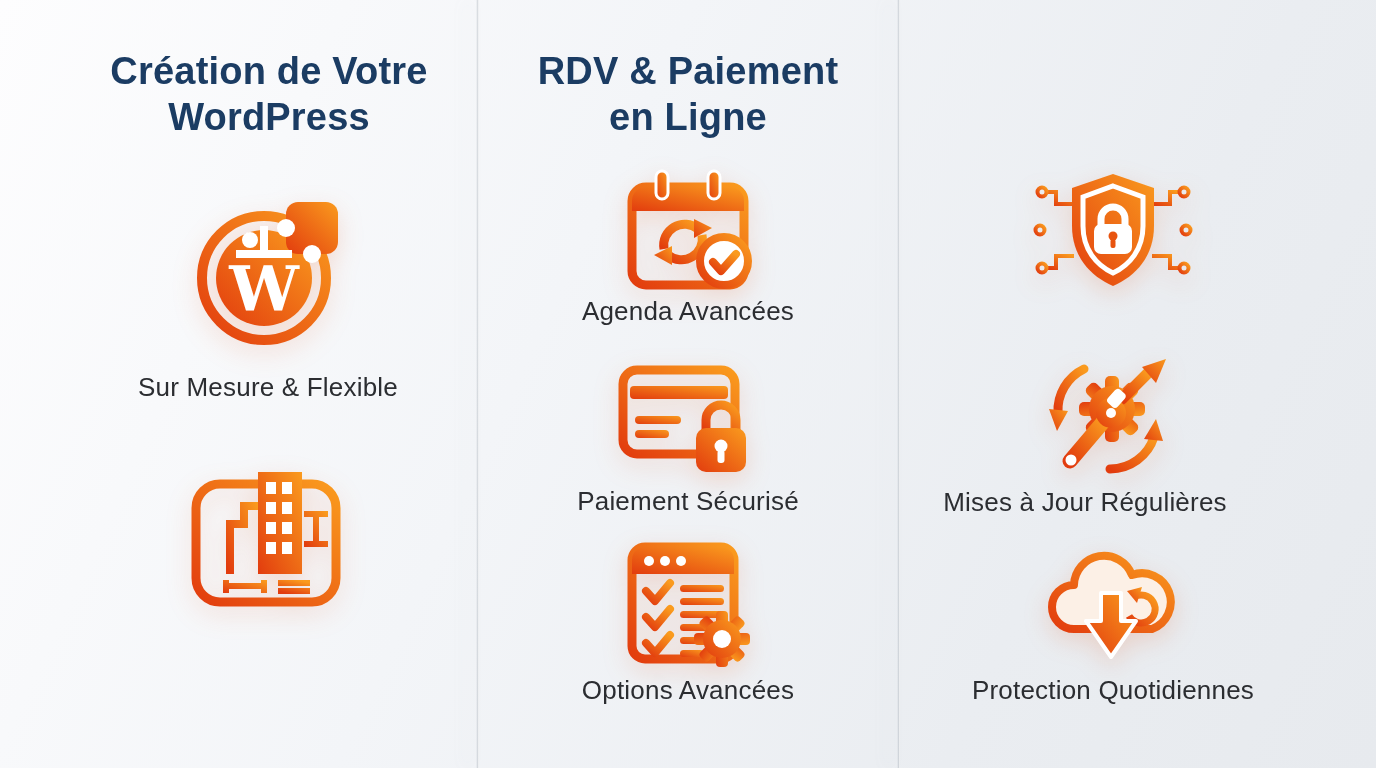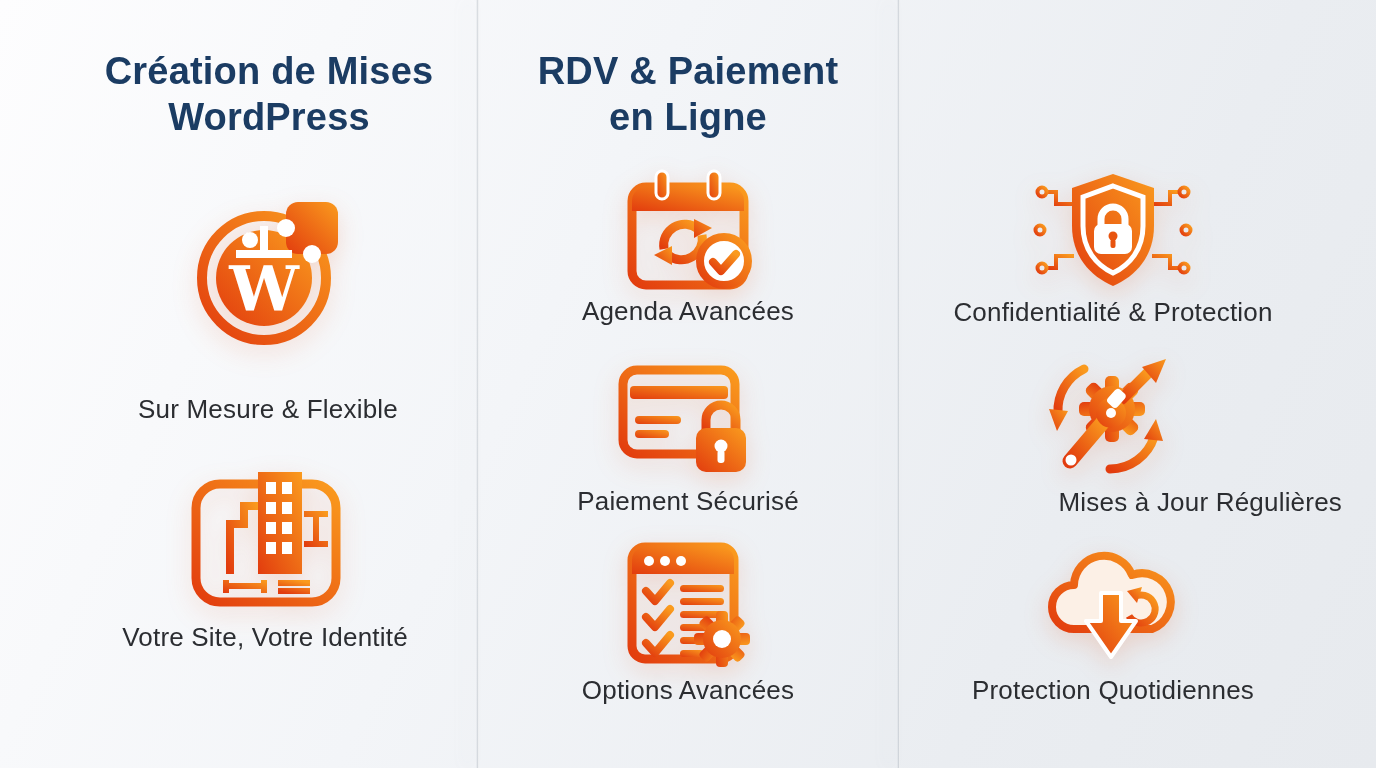--- a/index.html
+++ b/index.html
@@ -58,7 +58,7 @@
   <div class="divider d1"></div>
   <div class="divider d2"></div>
 
-  <h1 class="col-title t1">Création de Mises
+  <h1 class="col-title t1">Création de Votre
 WordPress</h1>
   <h1 class="col-title t2">RDV &amp; Paiement
 en Ligne</h1>

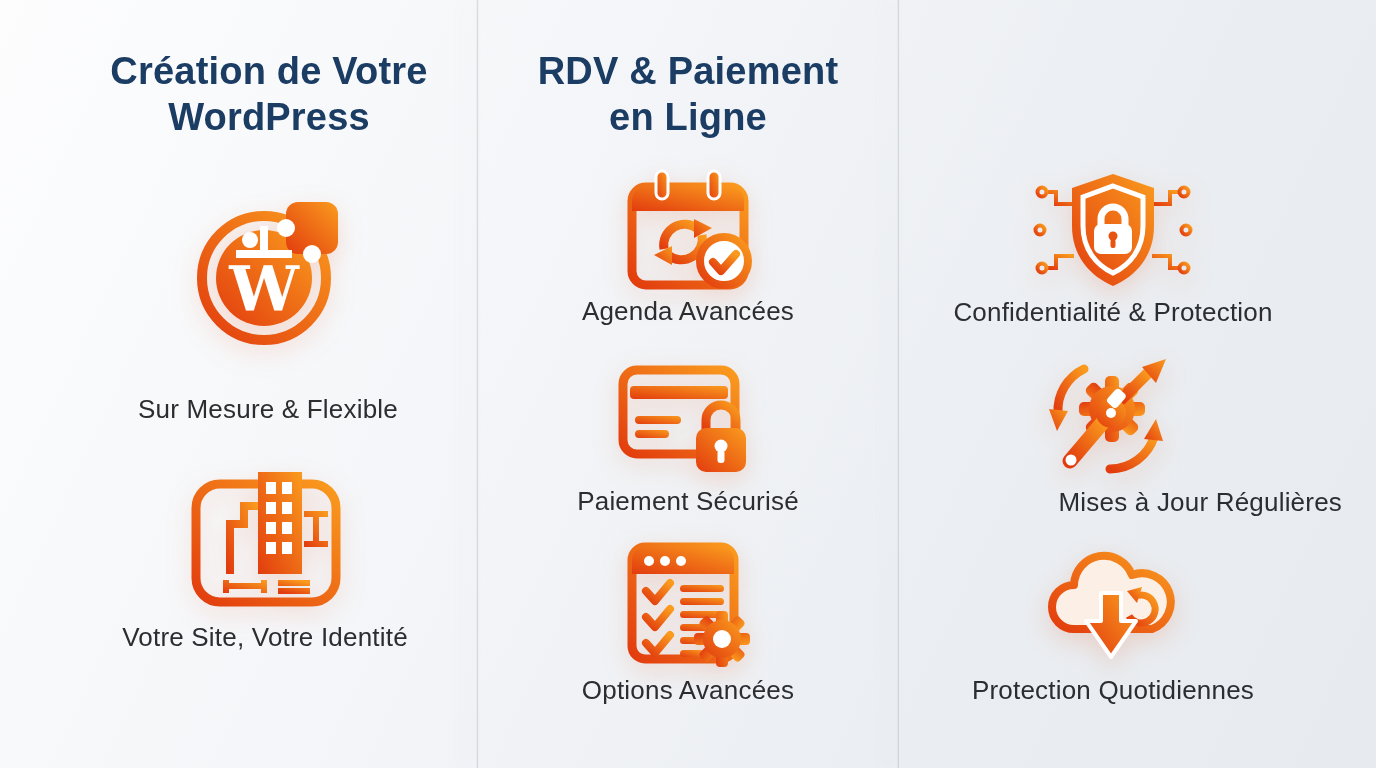--- a/index.html
+++ b/index.html
@@ -274,7 +274,6 @@
   <div class="label l-2a">Agenda Avancées</div>
   <div class="label l-2b">Paiement Sécurisé</div>
   <div class="label l-2c">Options Avancées</div>
-  <div class="label l-3a">Confidentialité &amp; Protection</div>
   <div class="label l-3b">Mises à Jour Régulières</div>
   <div class="label l-3c">Protection Quotidiennes</div>
 

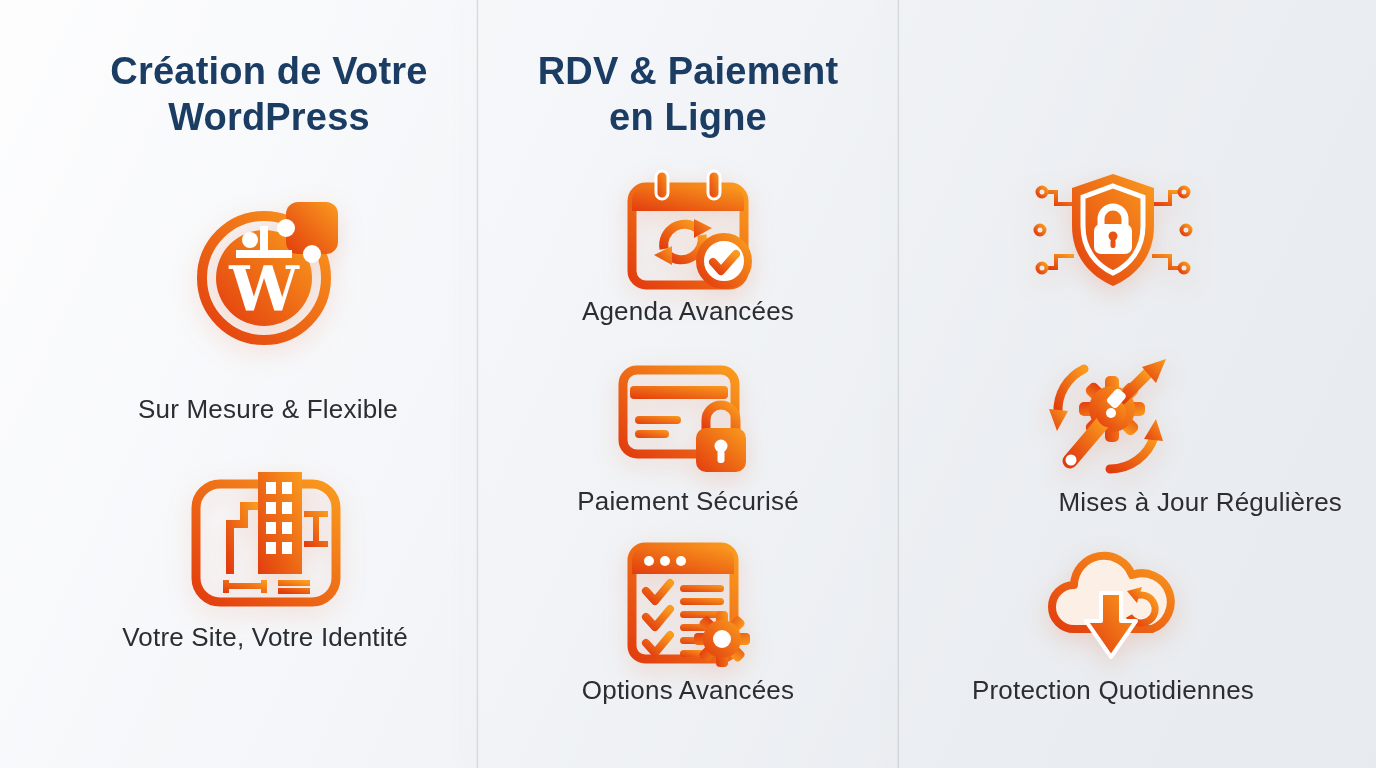--- a/index.html
+++ b/index.html
@@ -31,7 +31,7 @@
     position:absolute;width:458px;text-align:center;
     font-size:26px;color:#2b2d31;letter-spacing:0.2px;
   }
-  .l-1a{left:39px;top:372px;margin-top:22px;}
+  .l-1a{left:39px;top:372px;}
   .l-1b{left:36px;top:622px;}
   .l-2a{left:459px;top:296px;}
   .l-2b{left:459px;top:486px;}

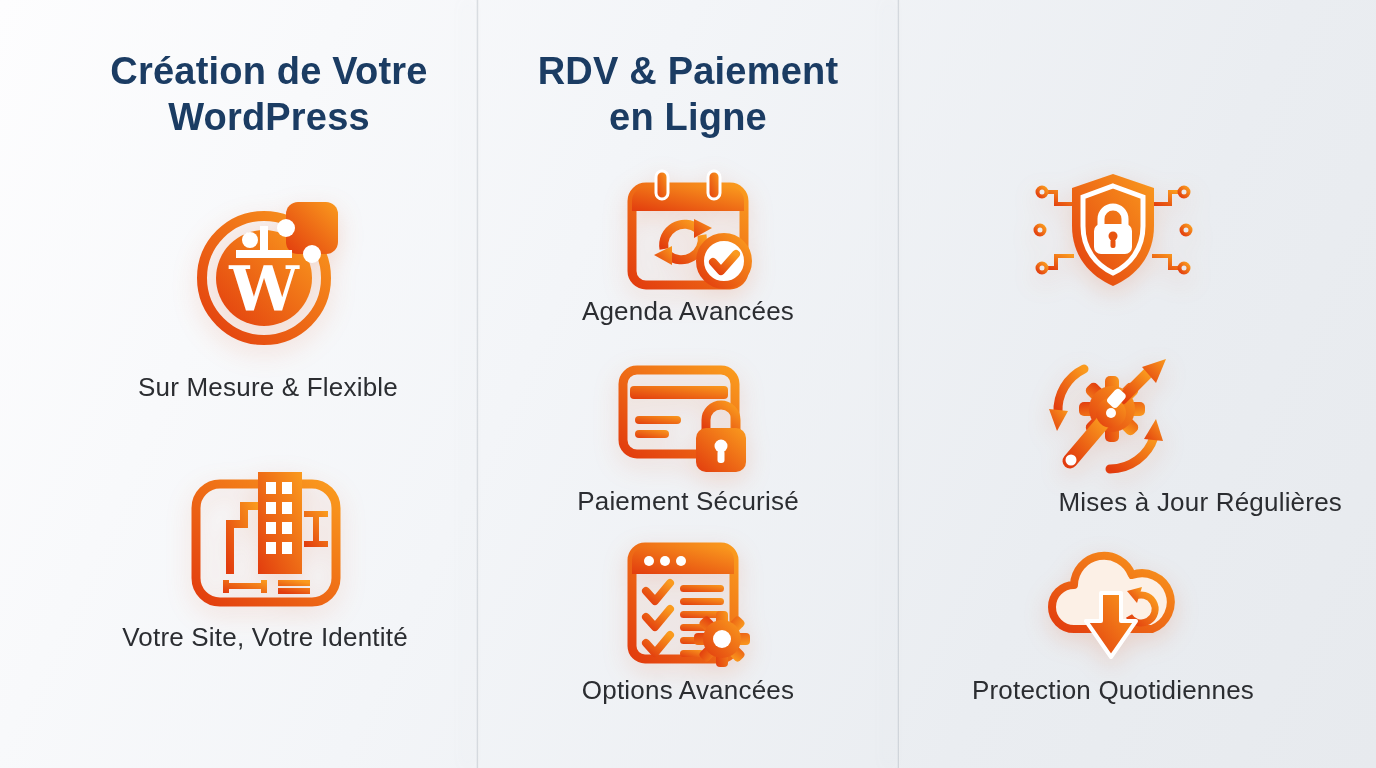--- a/index.html
+++ b/index.html
@@ -37,7 +37,7 @@
   .l-2b{left:459px;top:486px;}
   .l-2c{left:459px;top:675px;}
   .l-3a{left:884px;top:297px;}
-  .l-3b{left:884px;top:487px;text-align:right;}
+  .l-3b{left:856px;top:487px;}
   .l-3c{left:884px;top:675px;}
   .icon{position:absolute;filter:drop-shadow(0 8px 12px rgba(230,90,30,0.18));}
   .icon svg{display:block;width:100%;height:100%;}

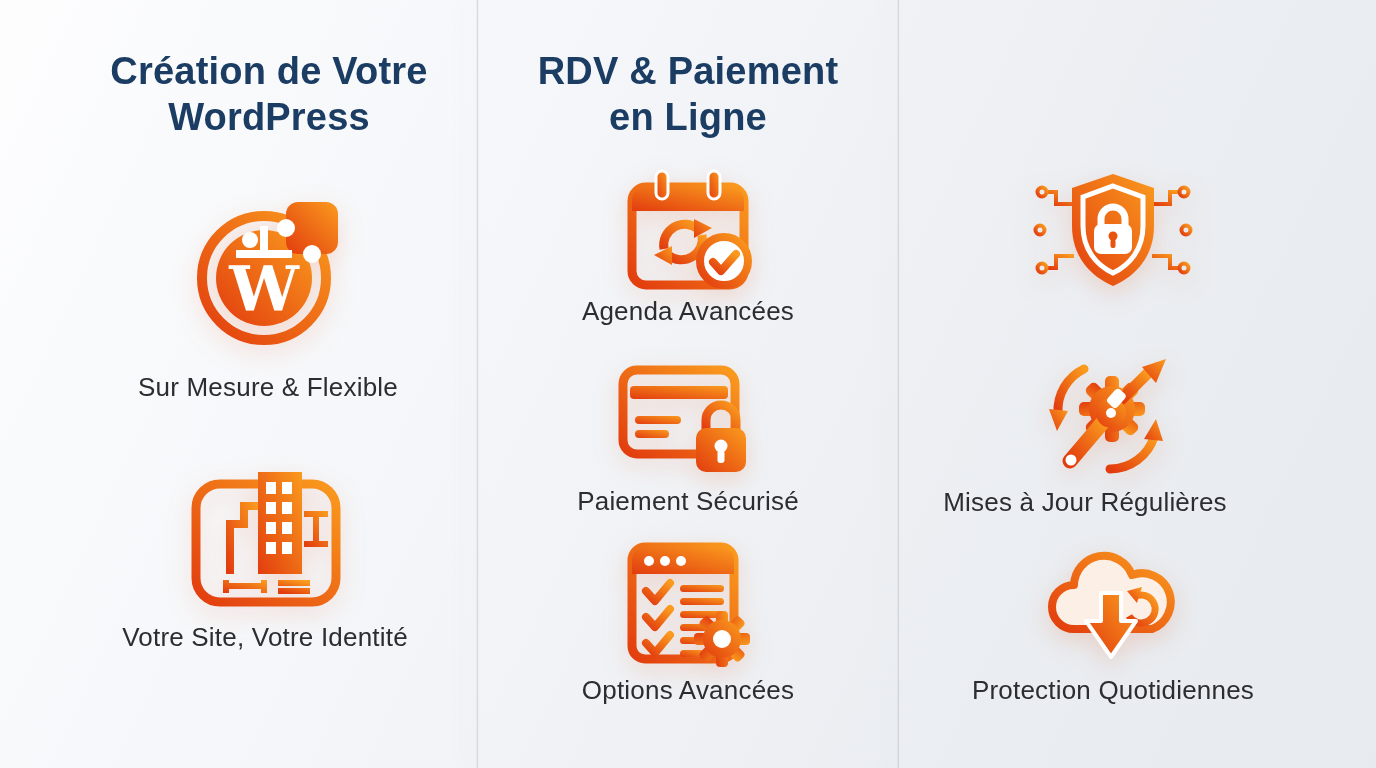--- a/index.html
+++ b/index.html
@@ -270,7 +270,6 @@
   </div>
 
   <div class="label l-1a">Sur Mesure &amp; Flexible</div>
-  <div class="label l-1b">Votre Site, Votre Identité</div>
   <div class="label l-2a">Agenda Avancées</div>
   <div class="label l-2b">Paiement Sécurisé</div>
   <div class="label l-2c">Options Avancées</div>

